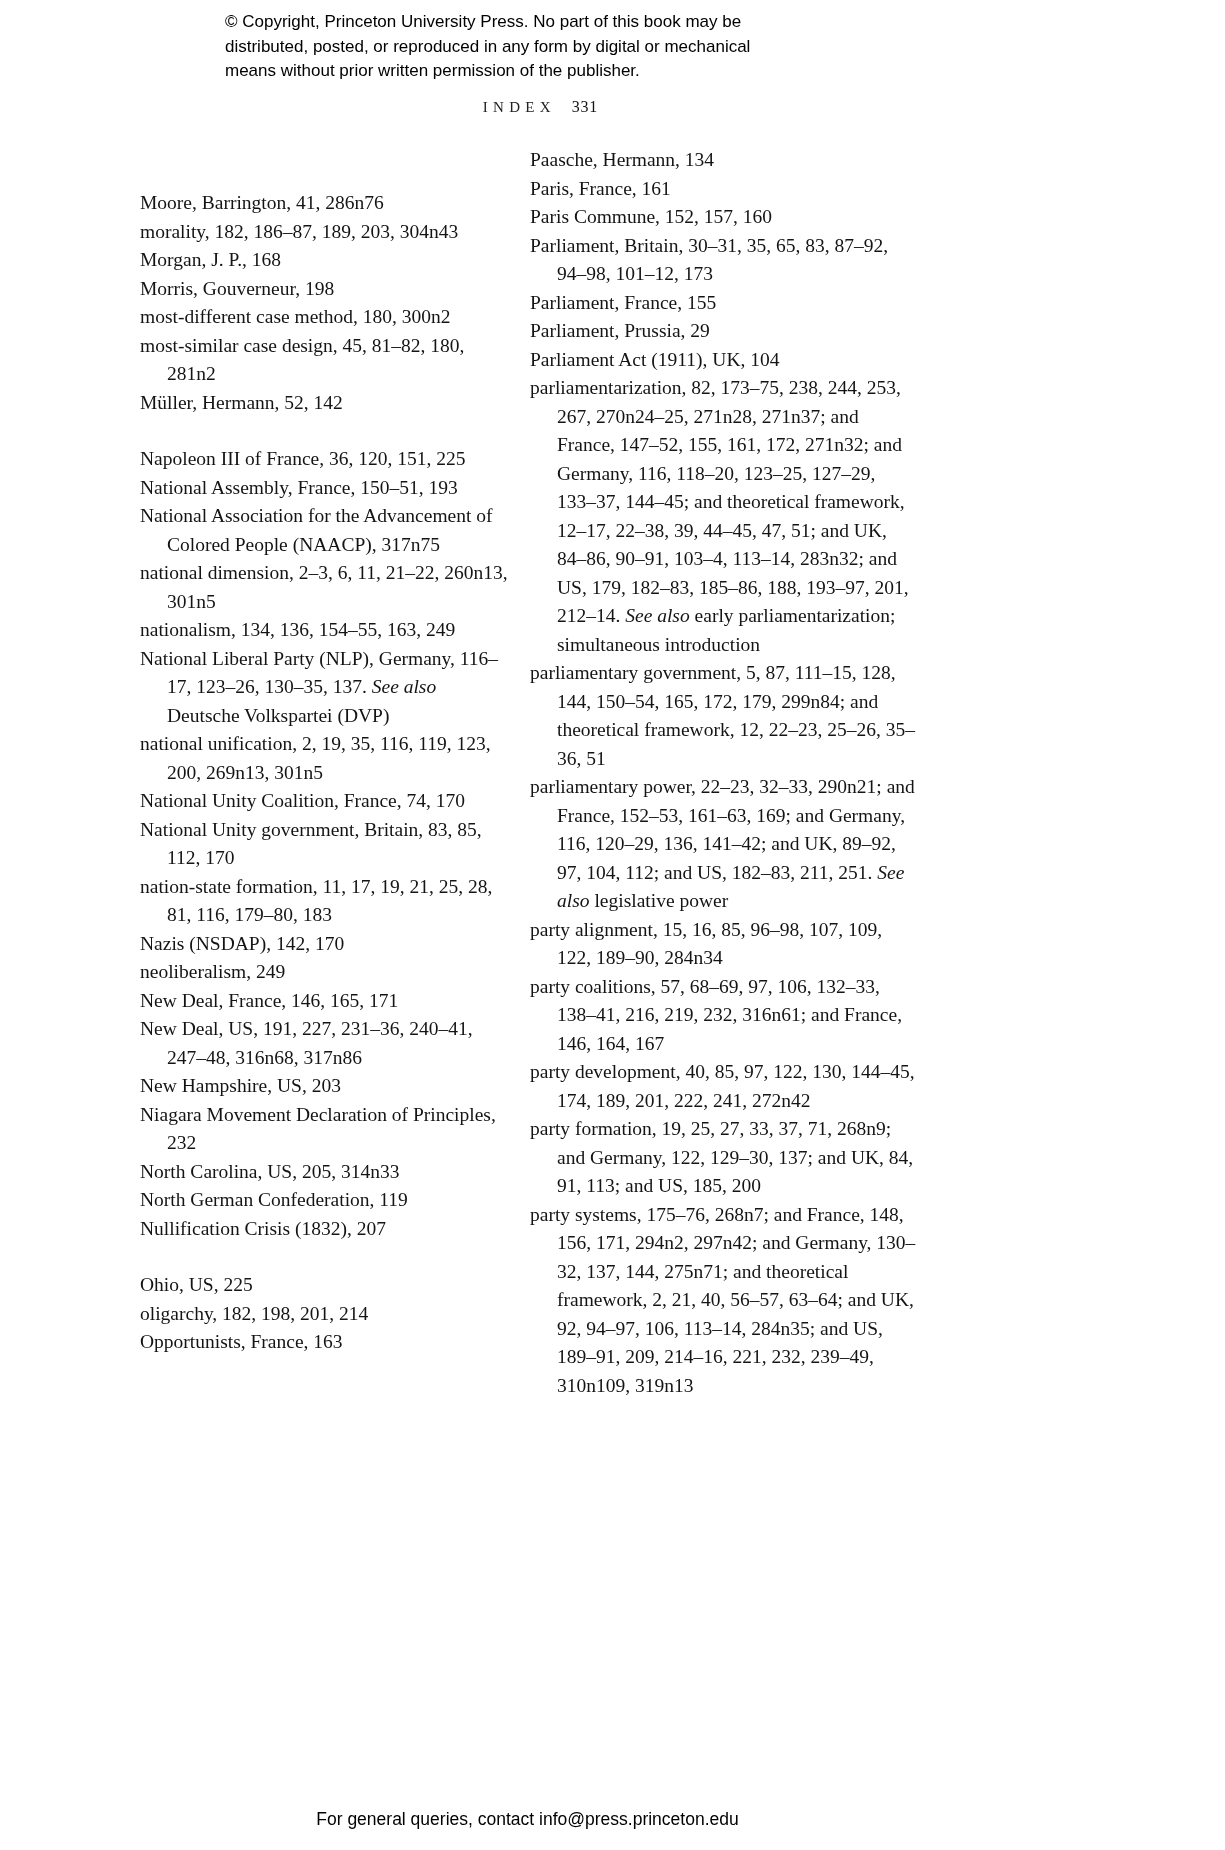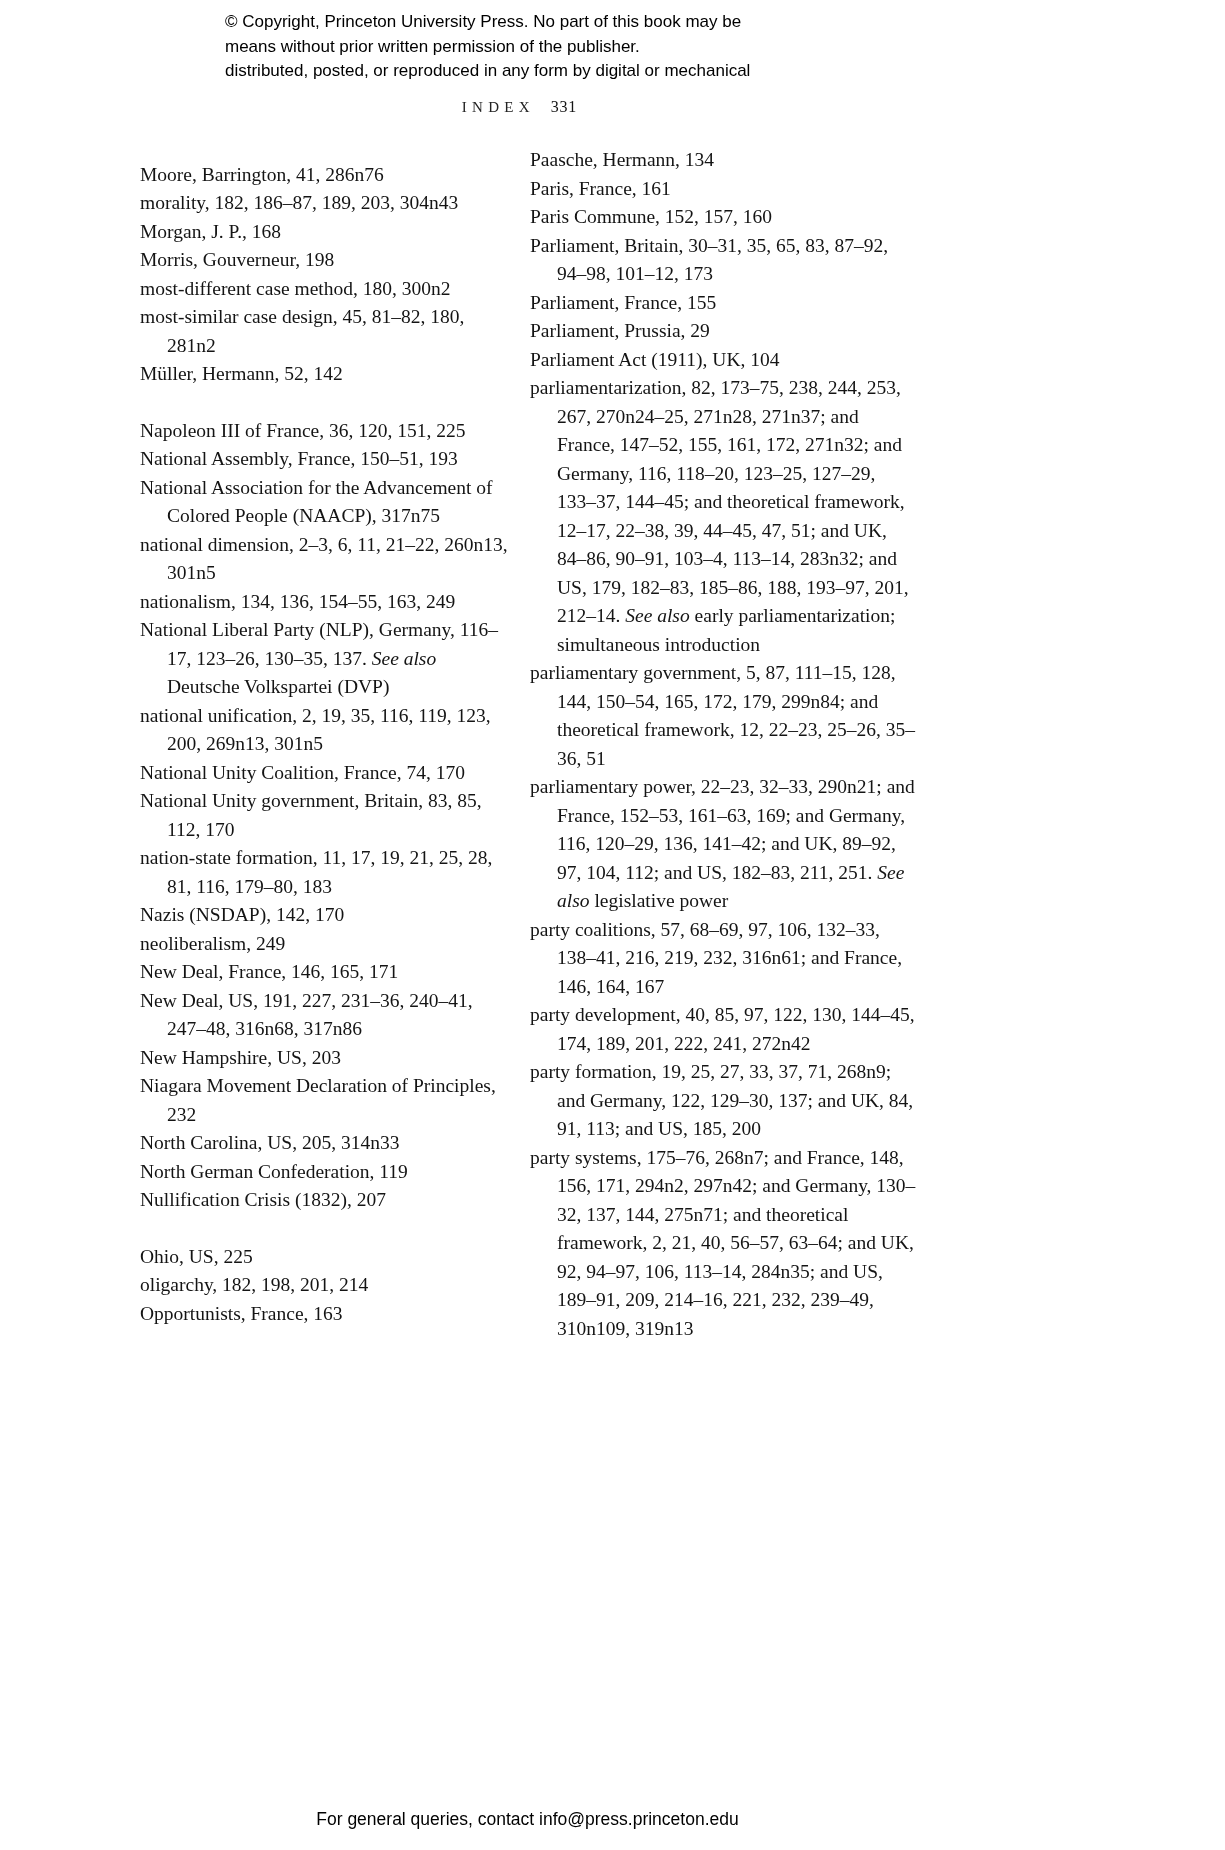--- a/index.html
+++ b/index.html
@@ -78,8 +78,8 @@
 
   <div class="copyright">
     <div>© Copyright, Princeton University Press. No part of this book may be</div>
+    <div>distributed, posted, or reproduced in any form by digital or mechanical</div>
     <div>means without prior written permission of the publisher.</div>
-    <div>distributed, posted, or reproduced in any form by digital or mechanical</div>
   </div>
 
   <div class="page-header">

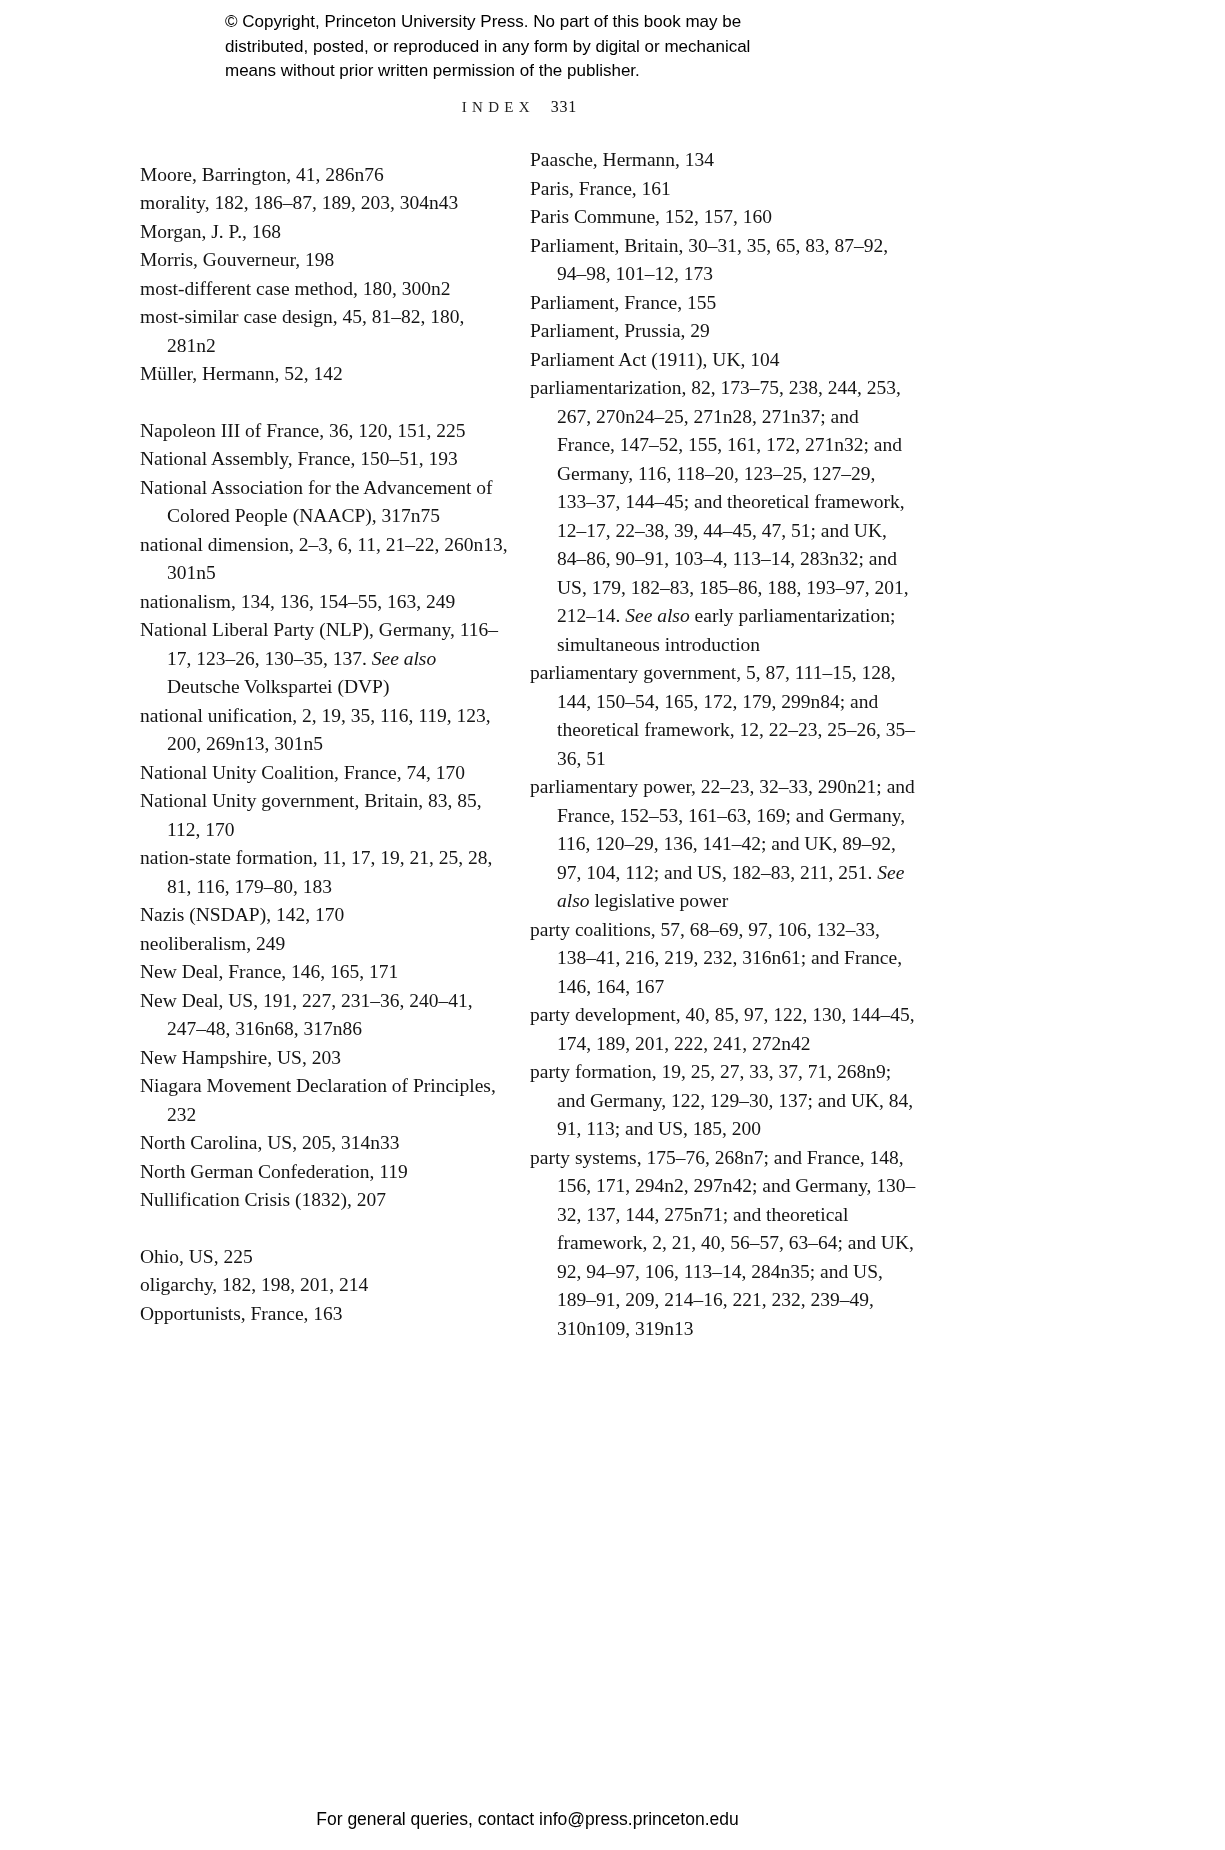--- a/index.html
+++ b/index.html
@@ -25,7 +25,7 @@
   .page-header {
     position: absolute;
     top: 98px;
-    left: 132px;
+    left: 153px;
     width: 775px;
     text-align: center;
   }

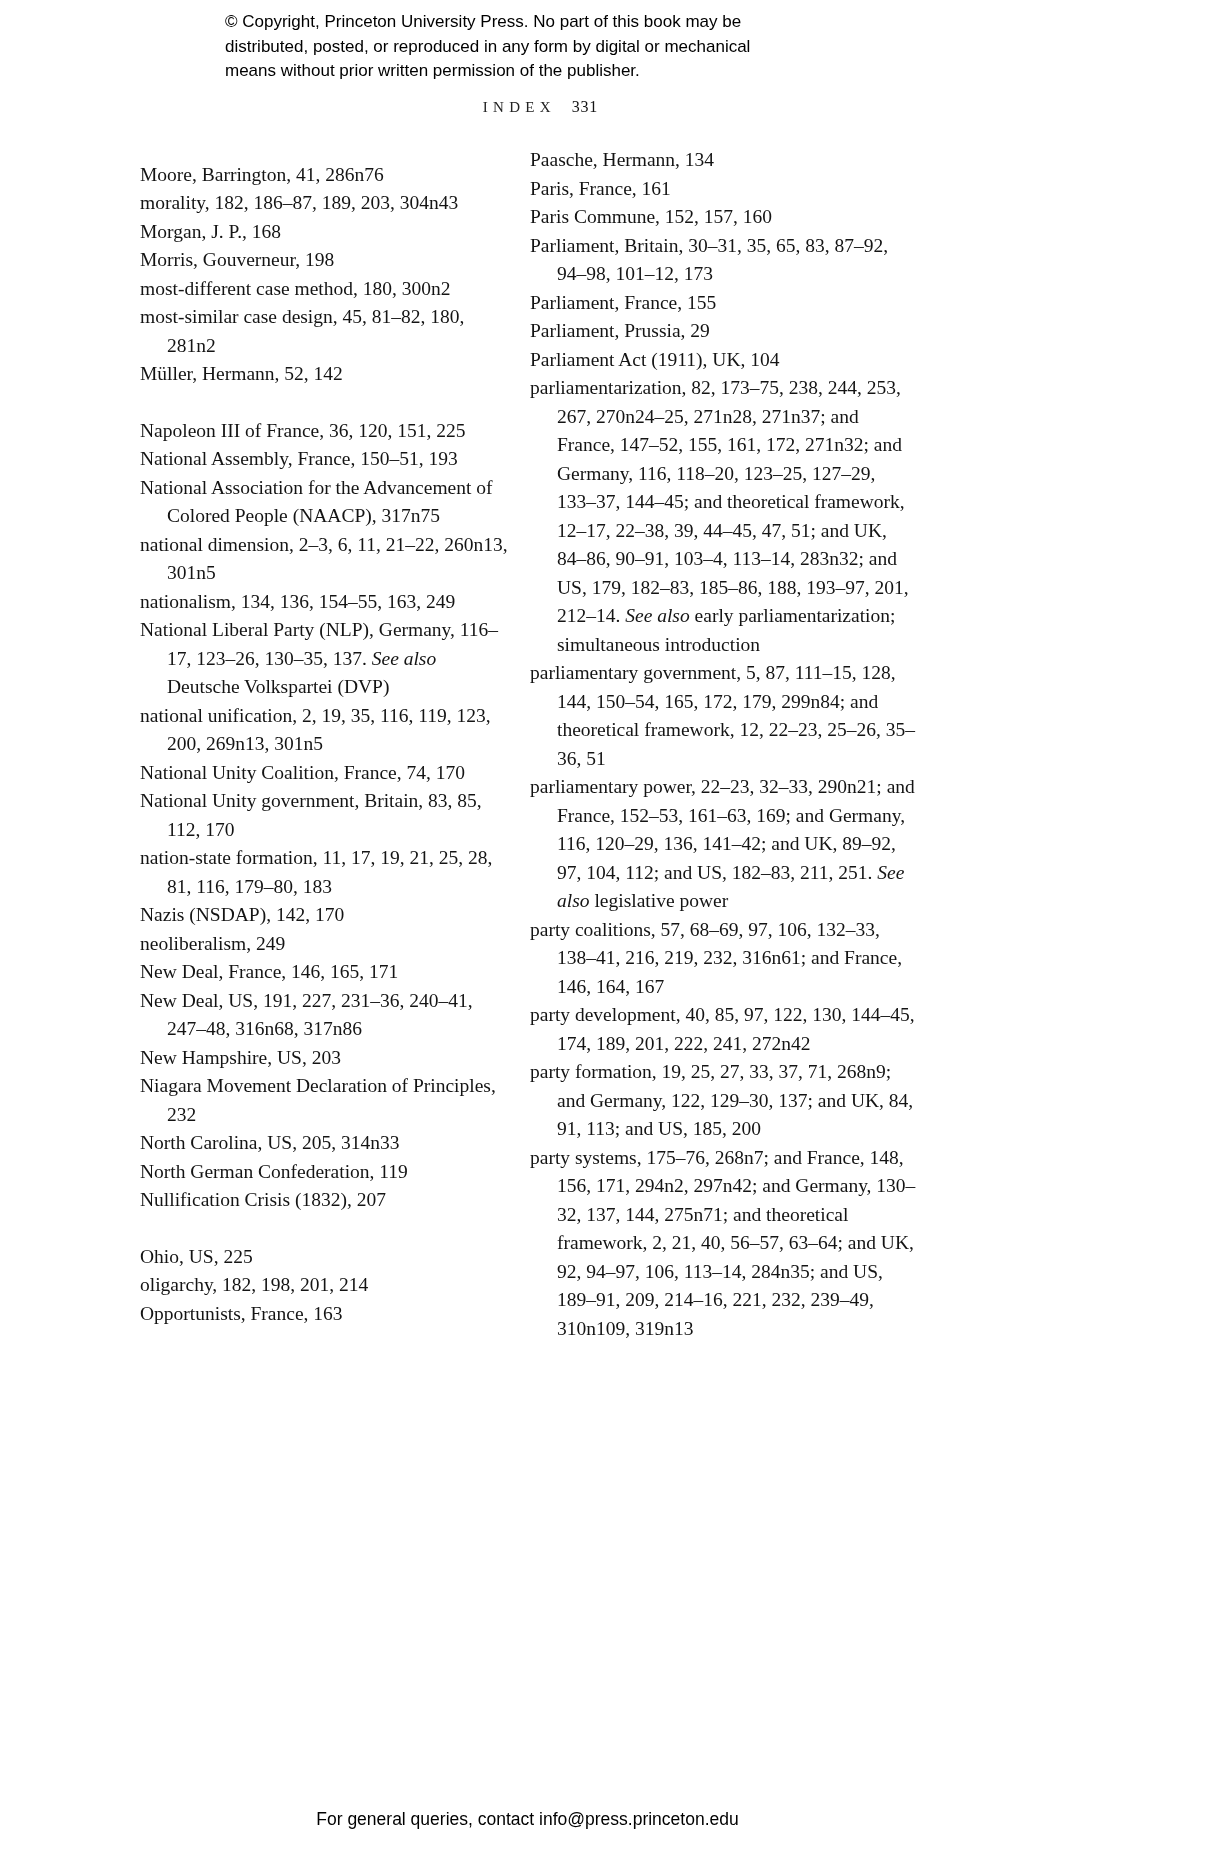--- a/index.html
+++ b/index.html
@@ -136,6 +136,7 @@
           <p class="entry">parliamentarization, 82, 173–75, 238, 244, 253, 267, 270n24–25, 271n28, 271n37; and France, 147–52, 155, 161, 172, 271n32; and Germany, 116, 118–20, 123–25, 127–29, 133–37, 144–45; and theoretical framework, 12–17, 22–38, 39, 44–45, 47, 51; and UK, 84–86, 90–91, 103–4, 113–14, 283n32; and US, 179, 182–83, 185–86, 188, 193–97, 201, 212–14. <i class="see-also">See also</i> early parliamentarization; simultaneous introduction</p>
           <p class="entry">parliamentary government, 5, 87, 111–15, 128, 144, 150–54, 165, 172, 179, 299n84; and theoretical framework, 12, 22–23, 25–26, 35–36, 51</p>
           <p class="entry">parliamentary power, 22–23, 32–33, 290n21; and France, 152–53, 161–63, 169; and Germany, 116, 120–29, 136, 141–42; and UK, 89–92, 97, 104, 112; and US, 182–83, 211, 251. <i class="see-also">See also</i> legislative power</p>
+          <p class="entry">party alignment, 15, 16, 85, 96–98, 107, 109, 122, 189–90, 284n34</p>
           <p class="entry">party coalitions, 57, 68–69, 97, 106, 132–33, 138–41, 216, 219, 232, 316n61; and France, 146, 164, 167</p>
           <p class="entry">party development, 40, 85, 97, 122, 130, 144–45, 174, 189, 201, 222, 241, 272n42</p>
           <p class="entry">party formation, 19, 25, 27, 33, 37, 71, 268n9; and Germany, 122, 129–30, 137; and UK, 84, 91, 113; and US, 185, 200</p>

